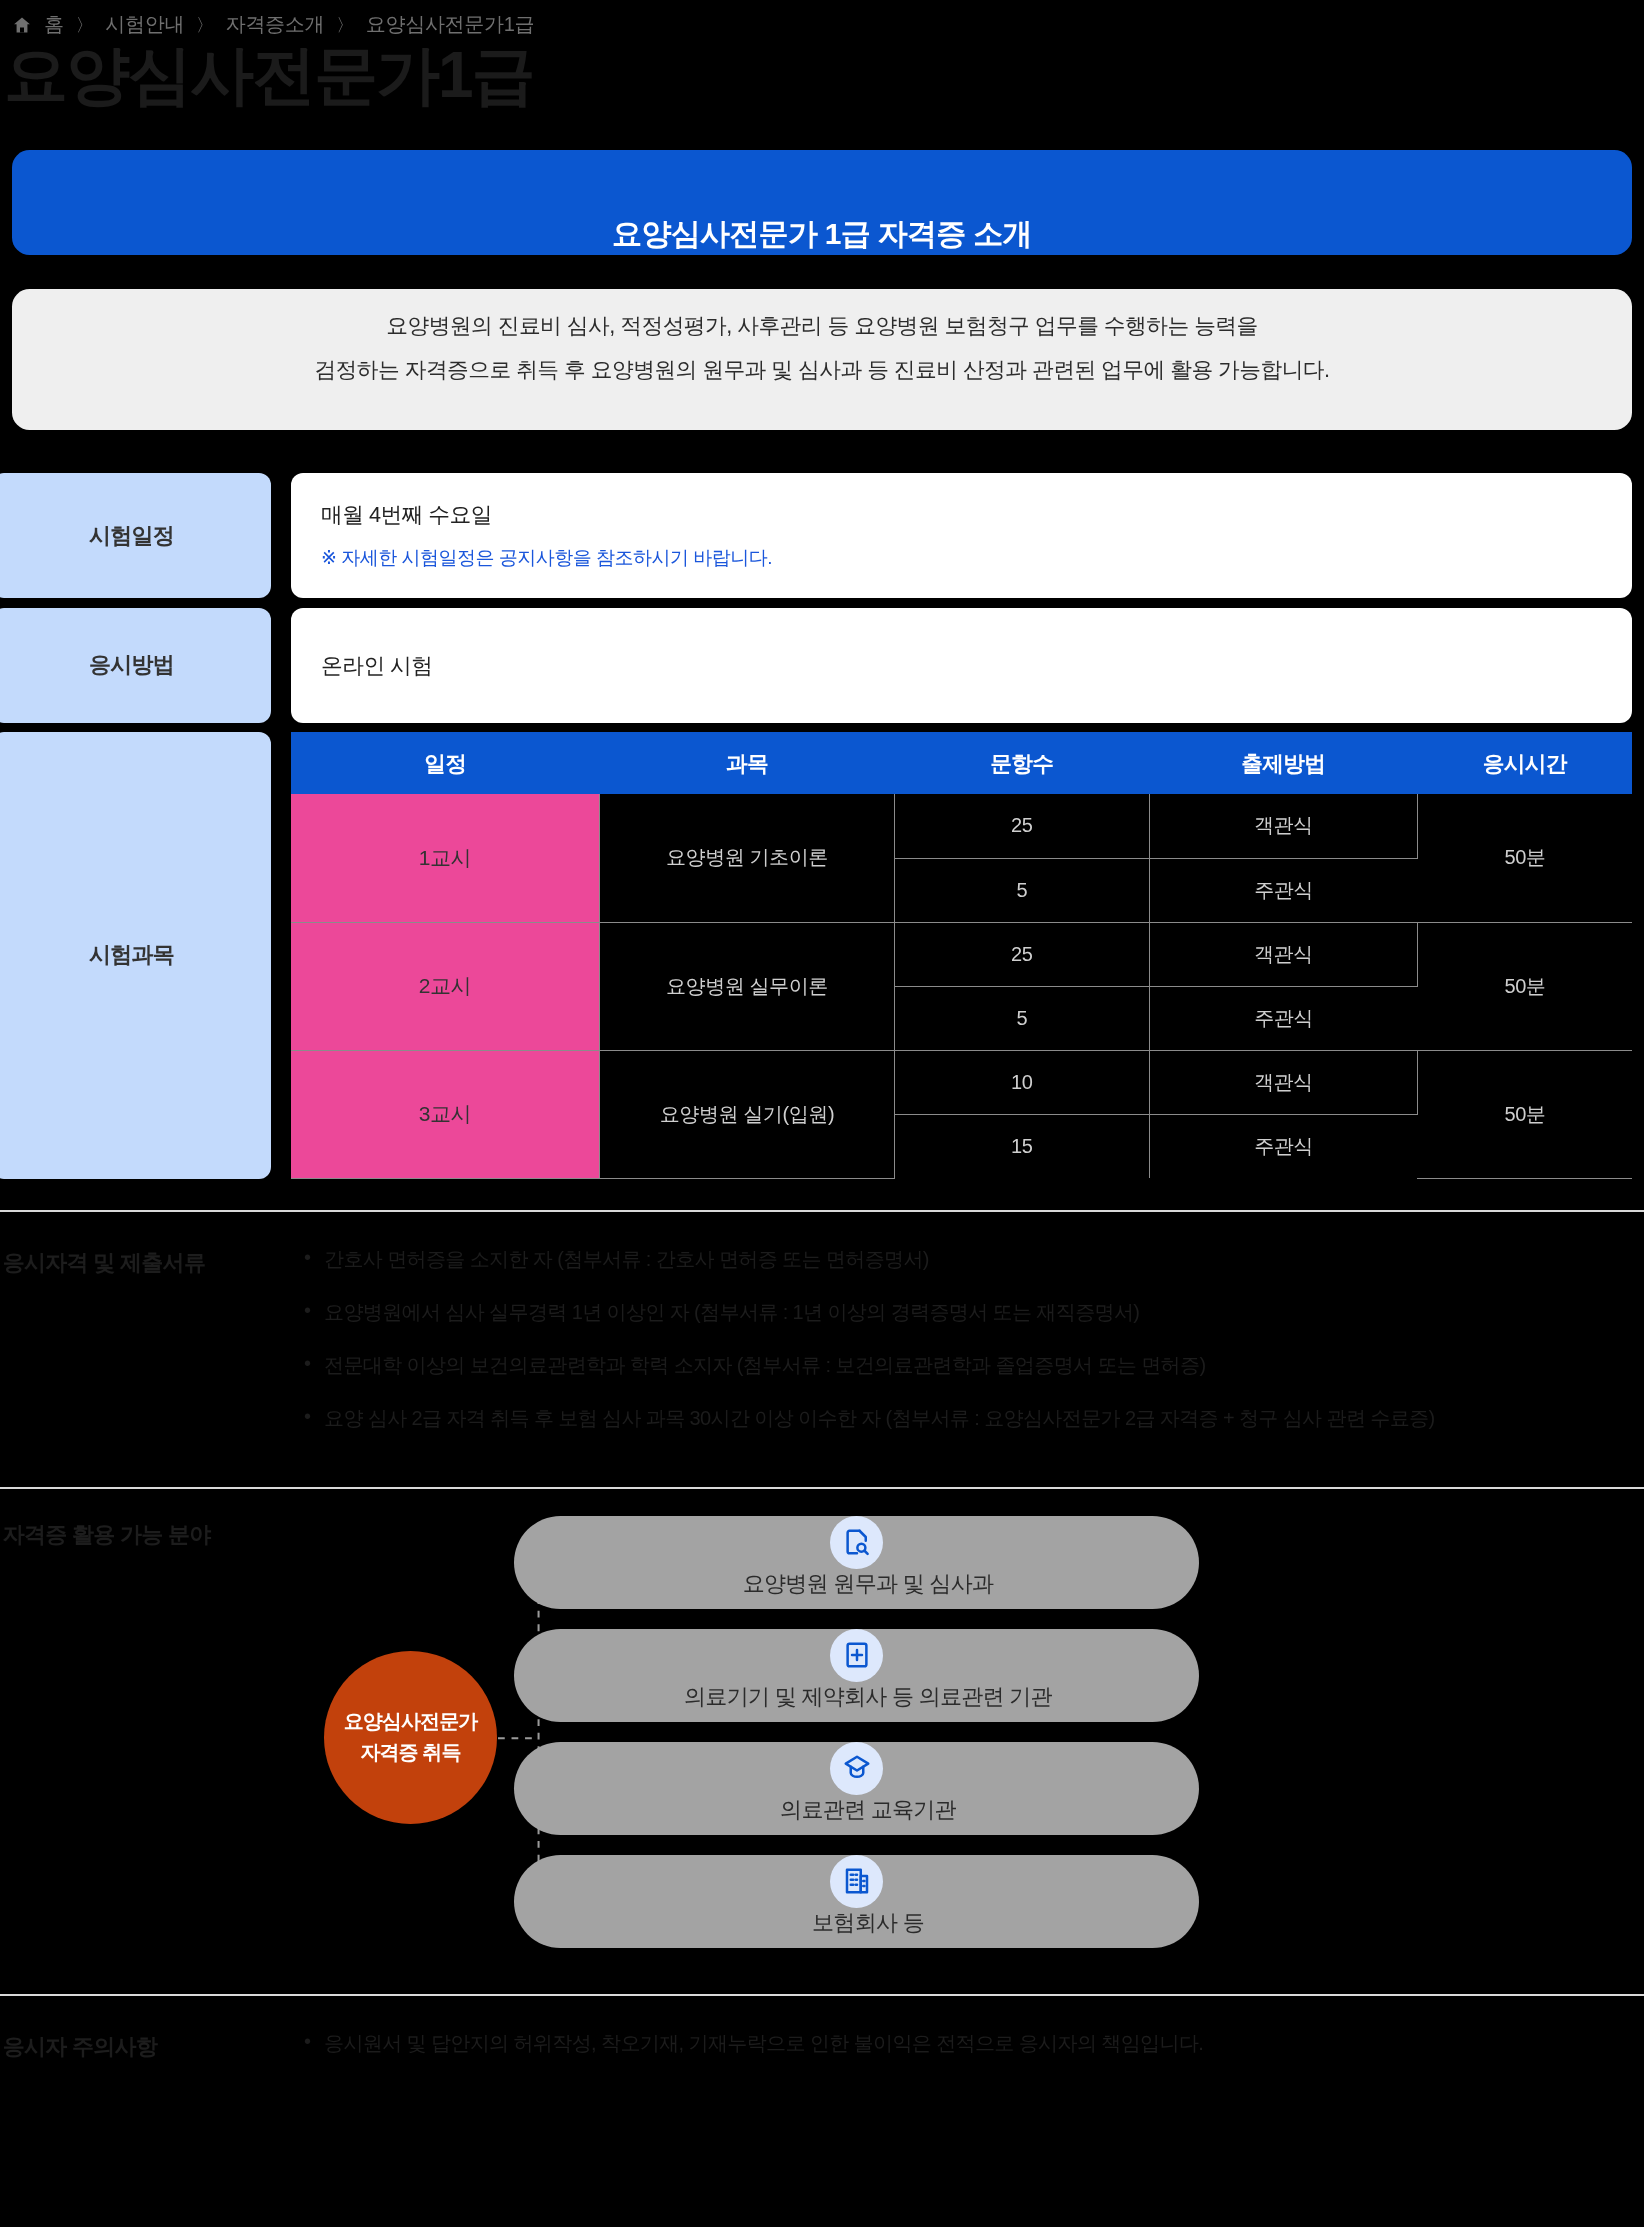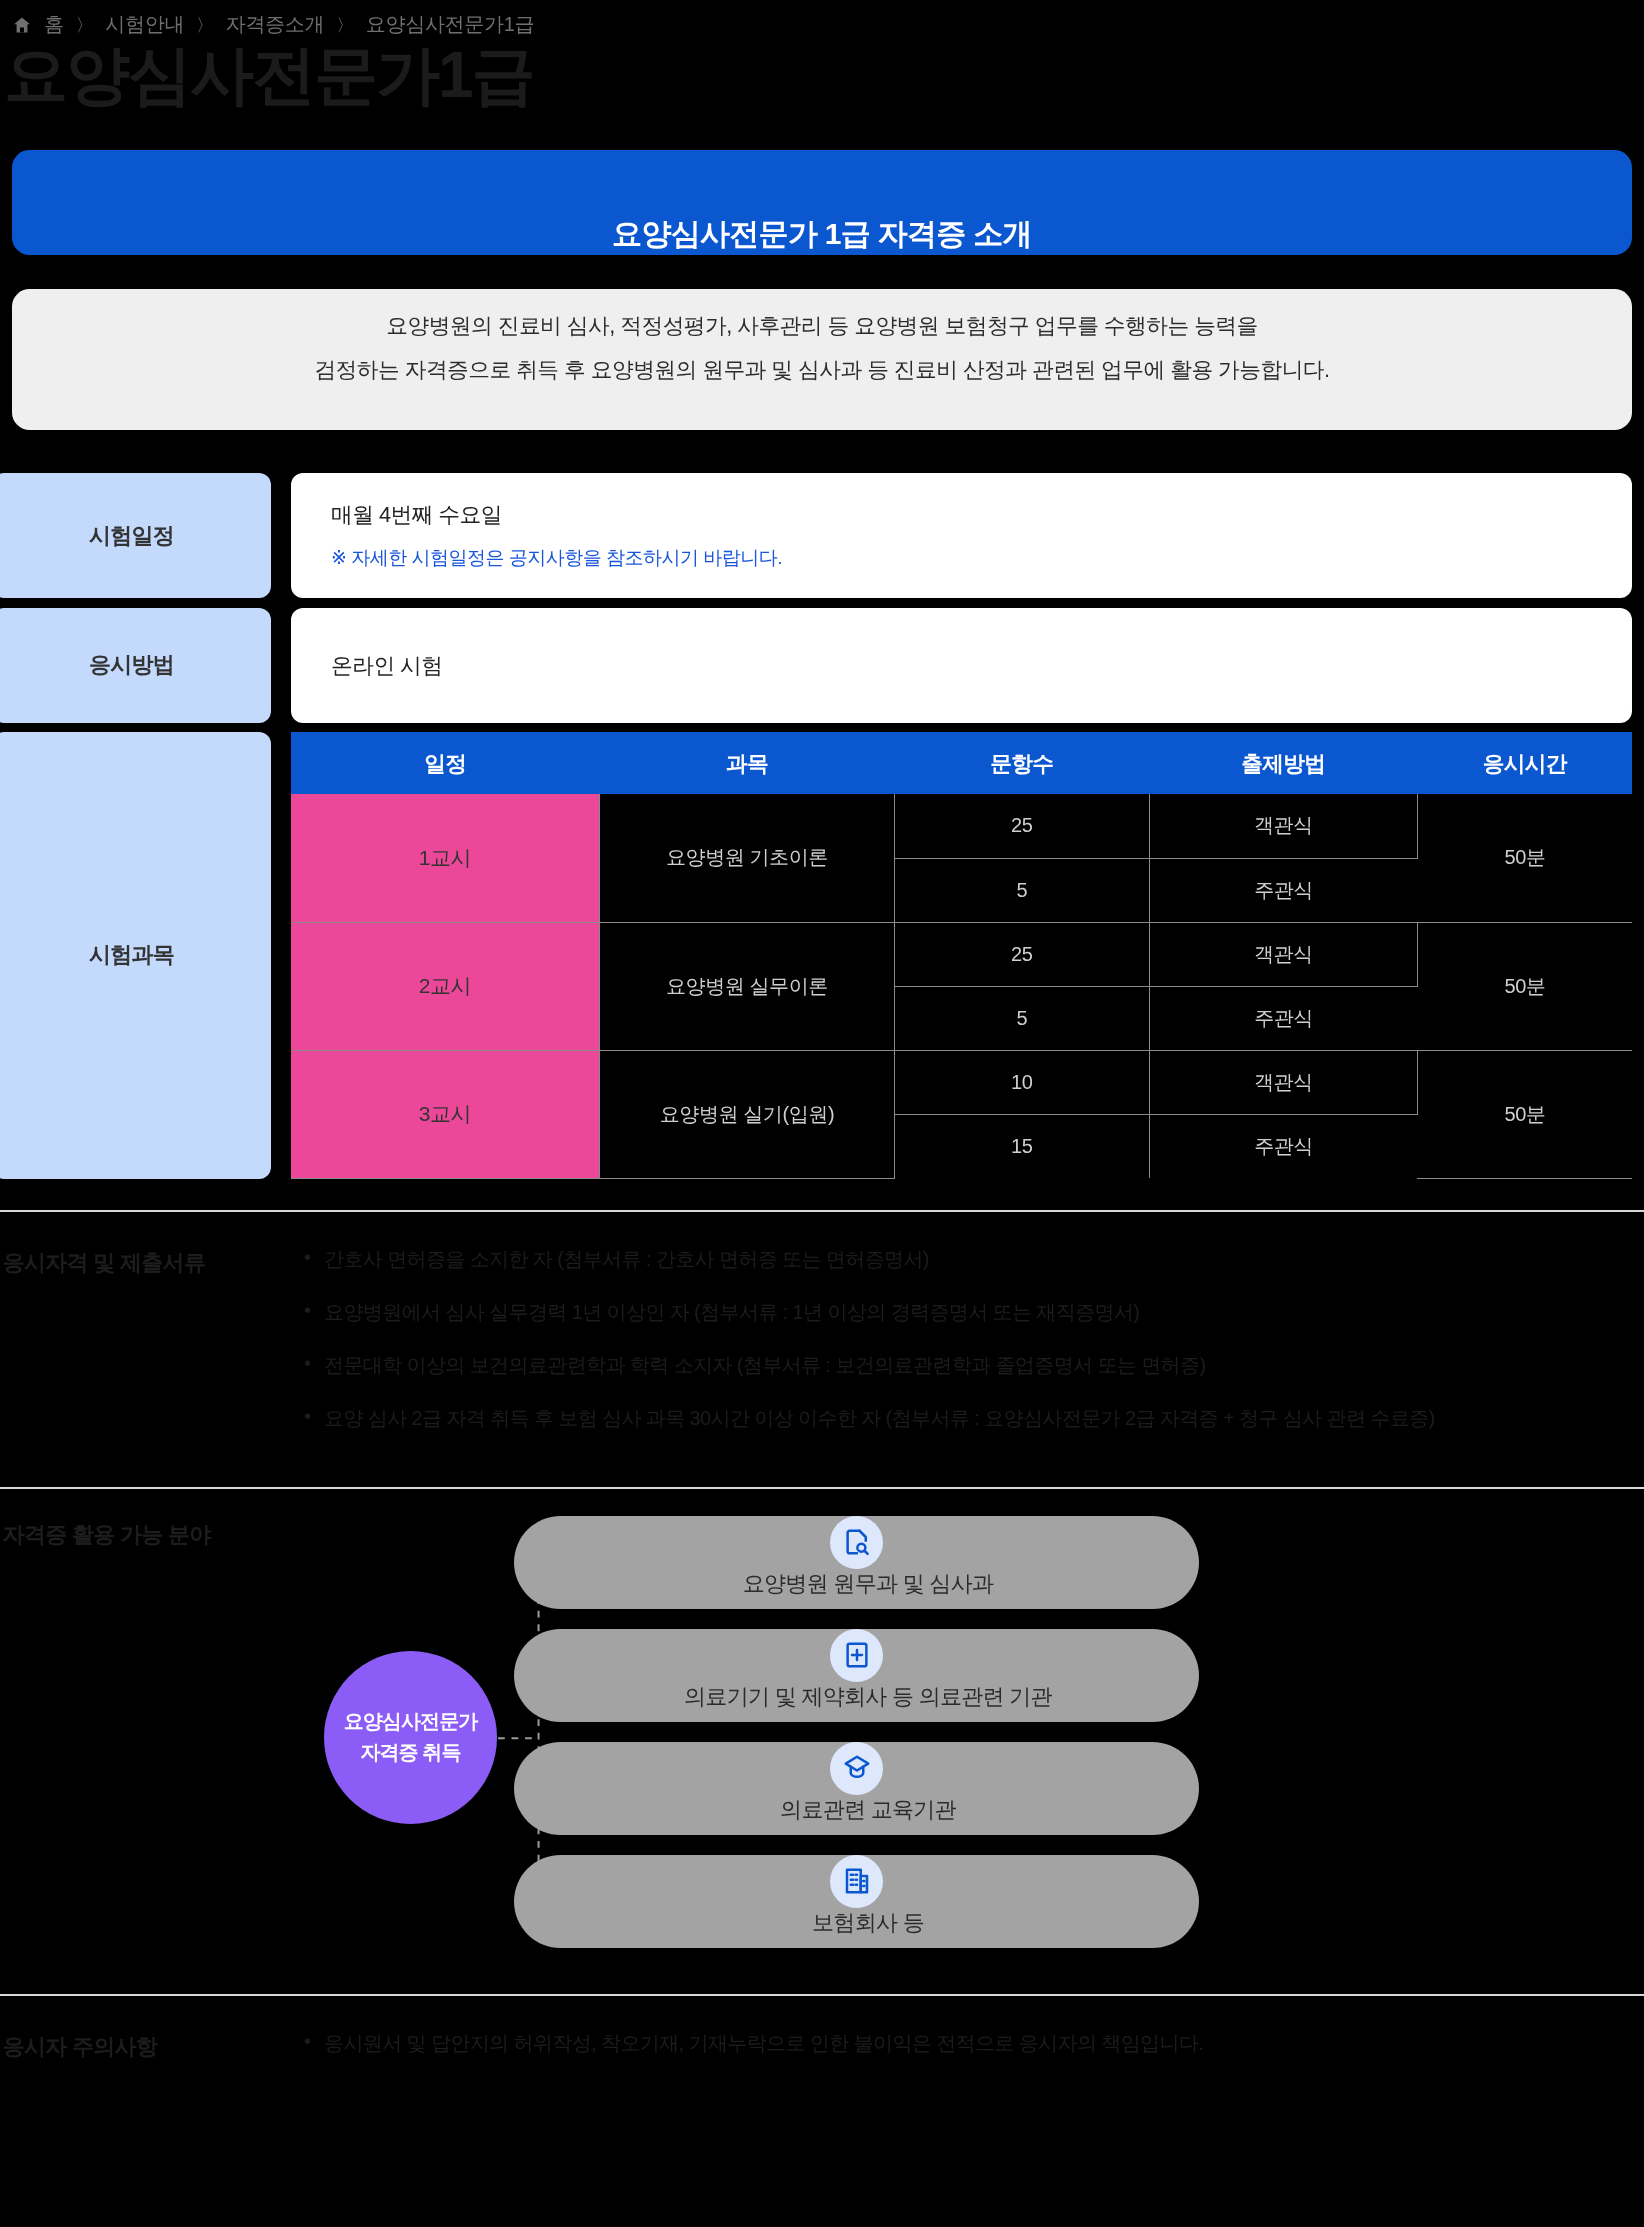--- a/index.html
+++ b/index.html
@@ -60,7 +60,7 @@
   .spec-body {
     flex: 1 1 auto; margin-left: 20px; margin-right: 12px;
     background: #ffffff; border-radius: 12px;
-    padding: 27px 40px;
+    padding: 27px 30px;
     display: flex; flex-direction: column; justify-content: center;
     min-height: 115px;
   }

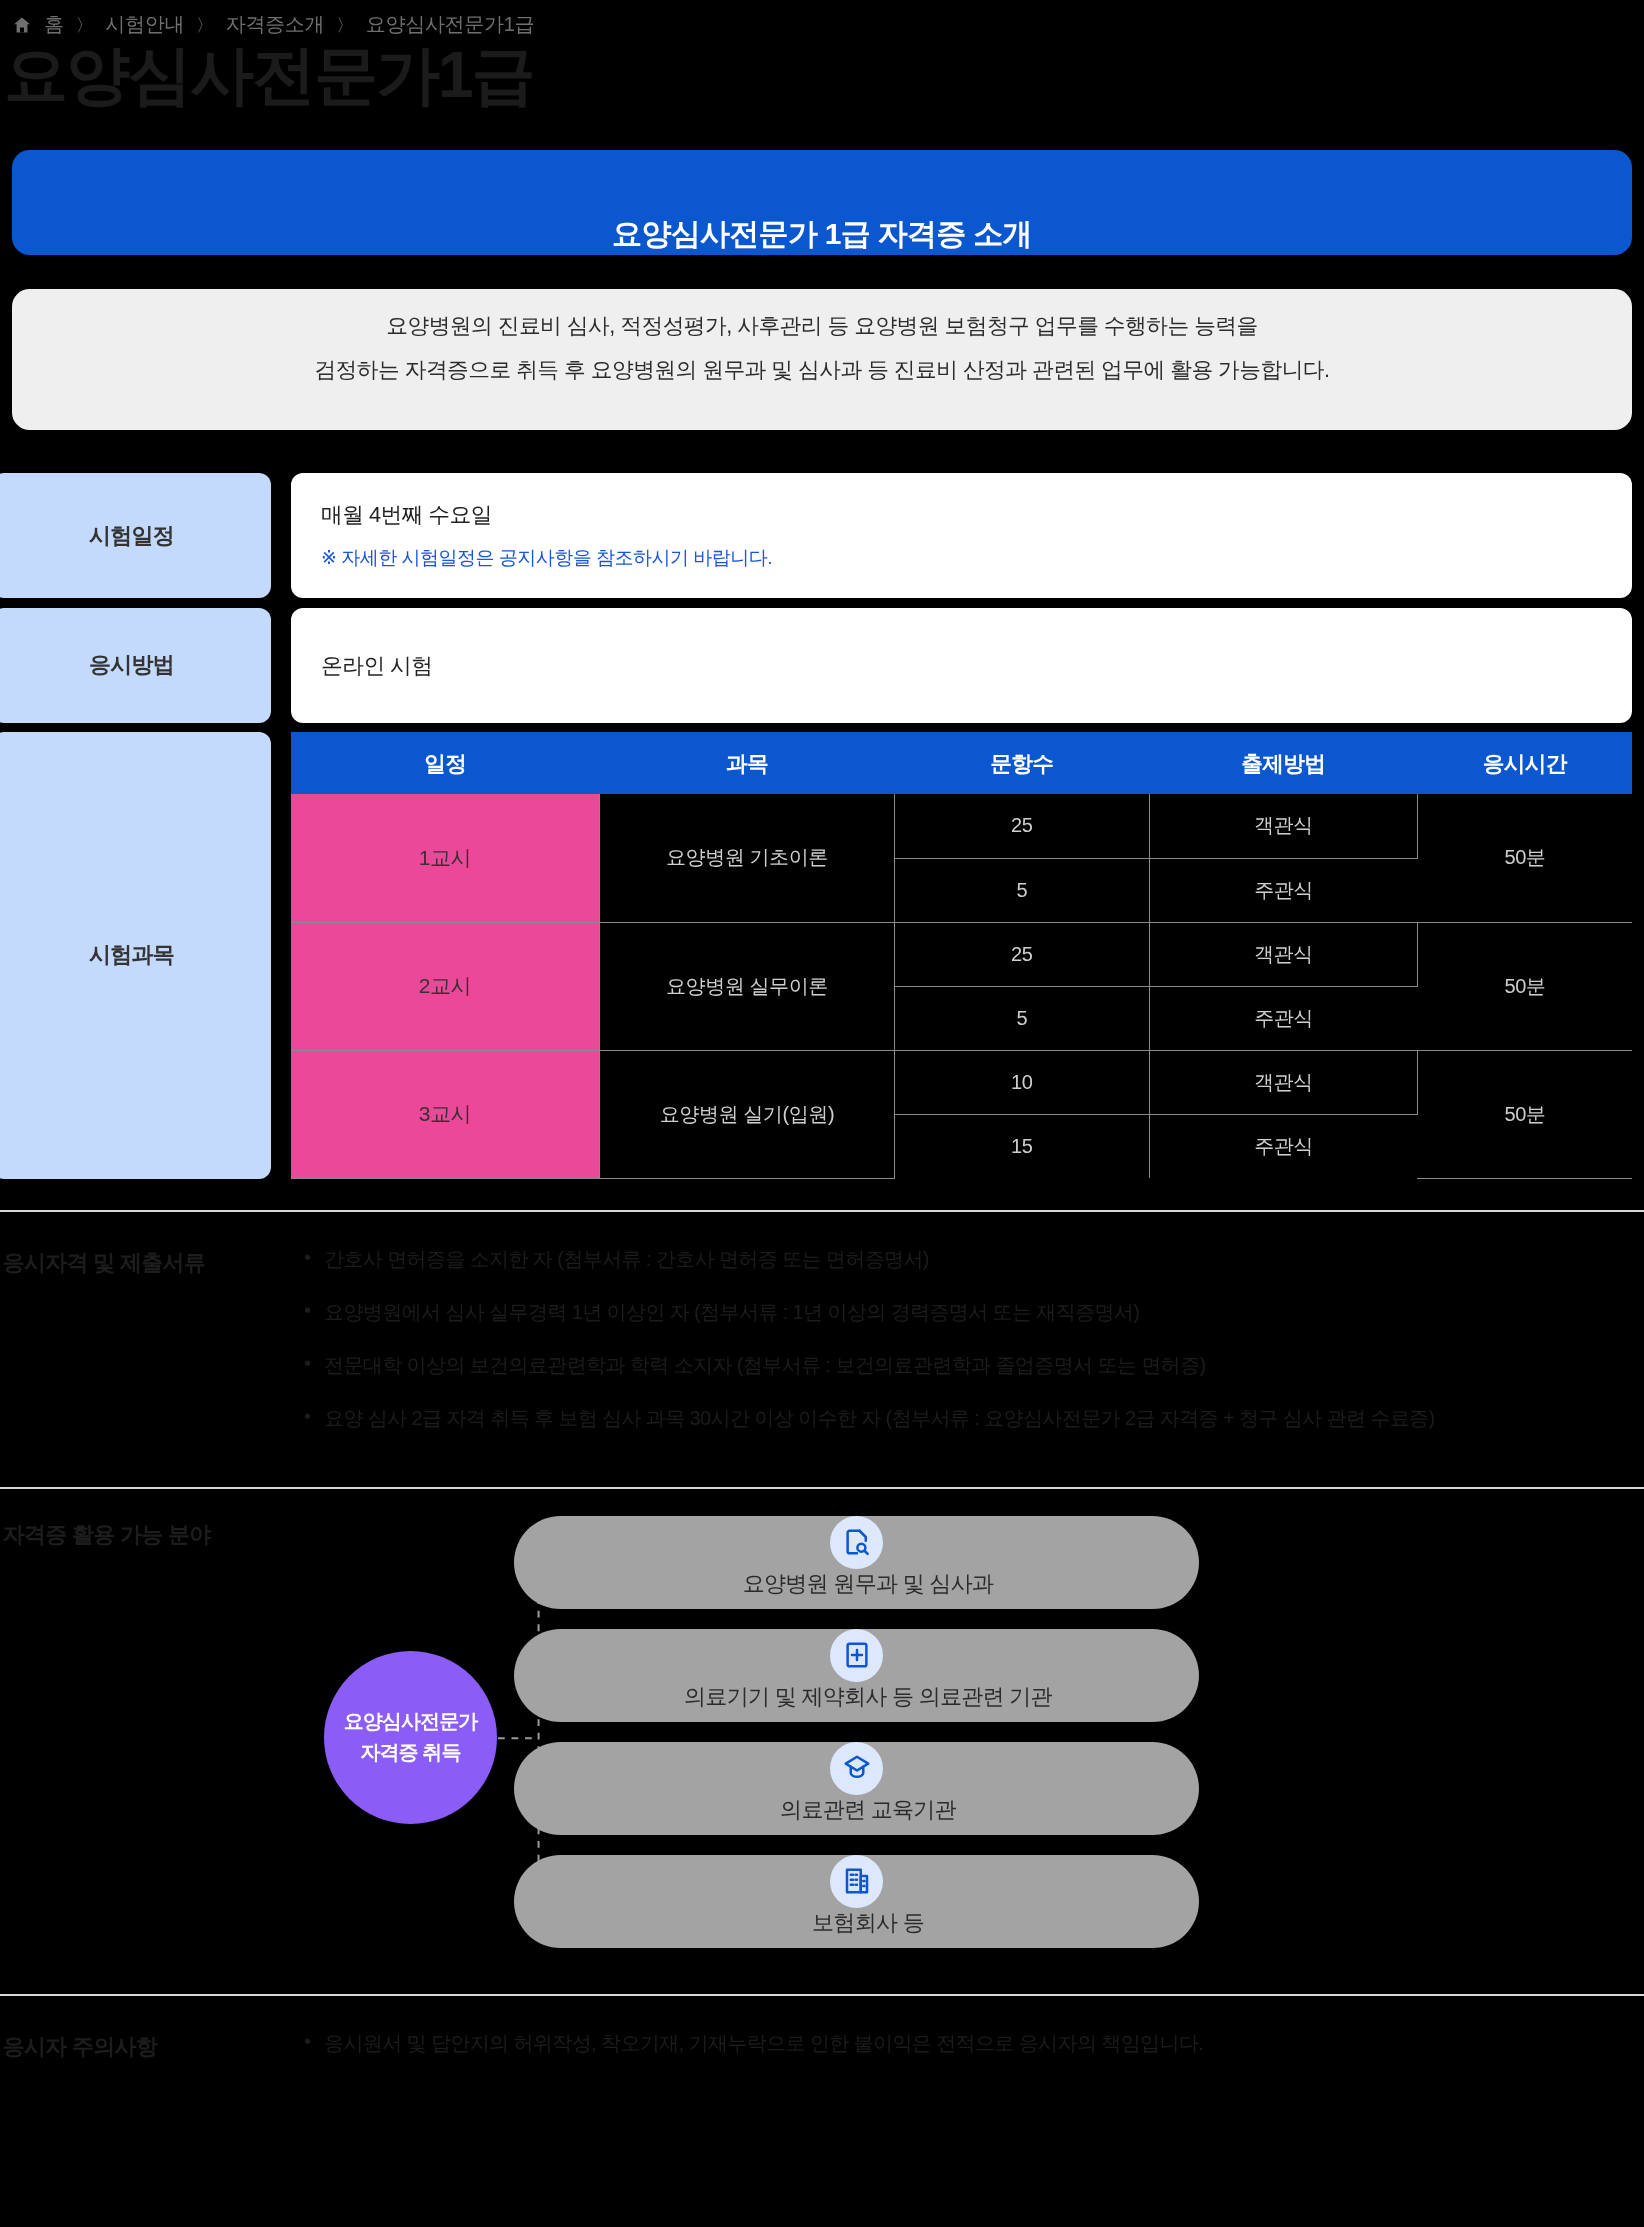--- a/index.html
+++ b/index.html
@@ -133,7 +133,7 @@
   .hub {
     position: absolute; left: 20px; top: 135px;
     width: 173px; height: 173px; border-radius: 50%;
-    background: #8b5cf6; color: #ffffff;
+    background: #c2410c; color: #ffffff;
     display: flex; flex-direction: column; align-items: center; justify-content: center;
     font-size: 20px; font-weight: 700; letter-spacing: -0.9px; line-height: 1.55;
     z-index: 3;

